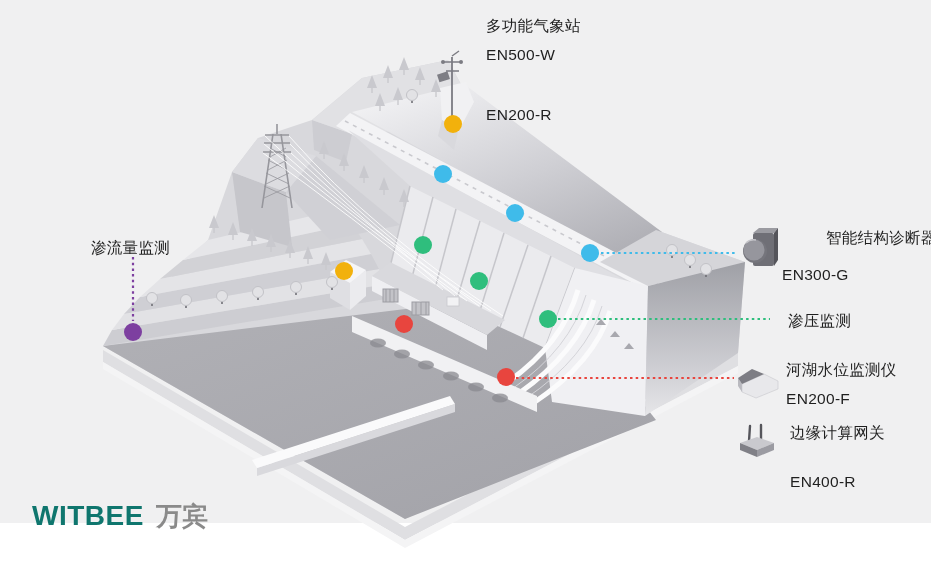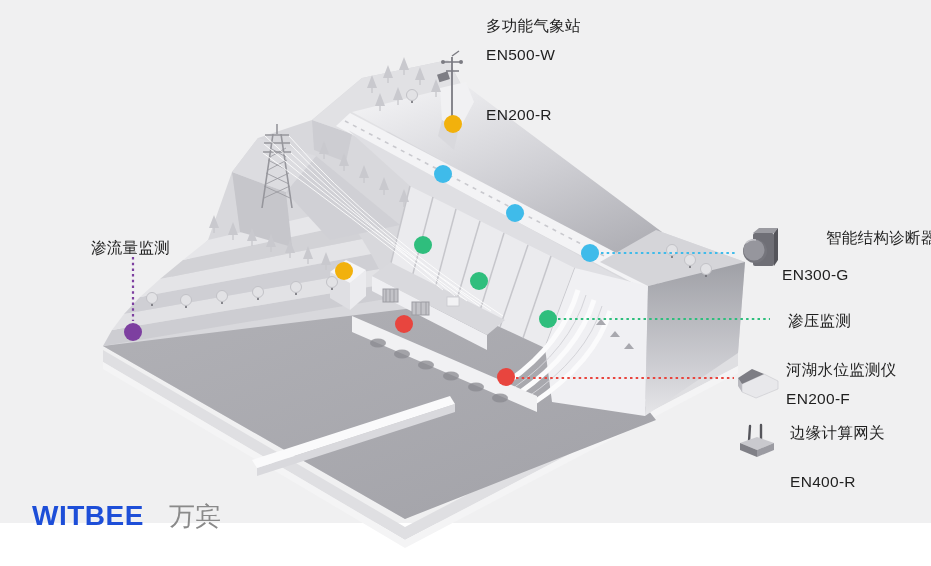--- a/index.html
+++ b/index.html
@@ -283,7 +283,7 @@
 <div class="lbl" style="left:790px;top:472px">EN400-R</div>
 
 <div class="logo">
-  <span class="brand" style="color: #1d4ed8; text-align: center;">WITBEE</span><span class="suffix" style="color: rgb(138, 138, 138);">万宾</span>
+  <span class="brand" style="color: #0f766e; text-align: center;">WITBEE</span><span class="suffix" style="color: rgb(138, 138, 138);">万宾</span>
 </div>
 
 </div>

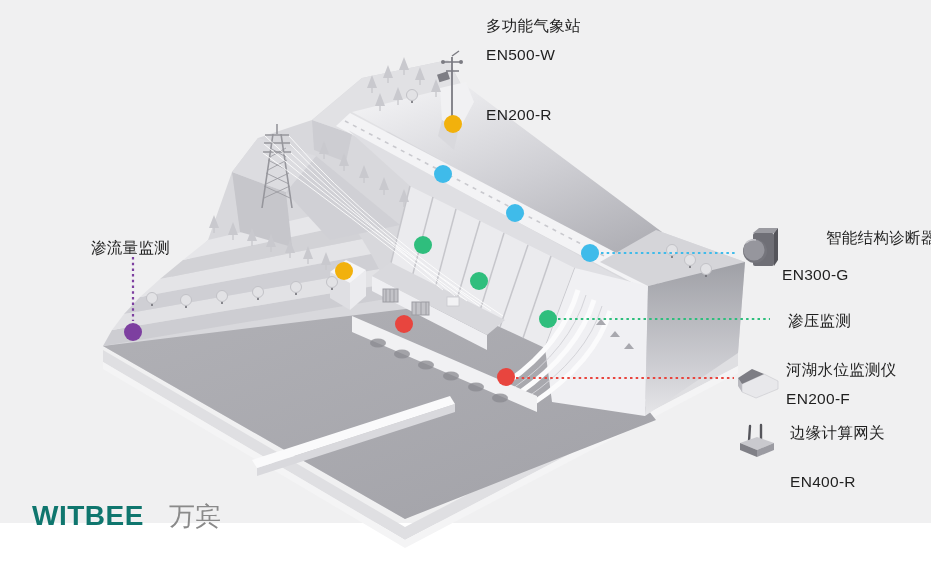--- a/index.html
+++ b/index.html
@@ -9,7 +9,7 @@
   .lbl{position:absolute;font-size:15.5px;line-height:1.25;color:#1f1f1f;white-space:nowrap;letter-spacing:0.3px;}
   .logo{position:absolute;left:32px;top:499px;white-space:nowrap;}
   .logo .brand{font-size:28px;font-weight:900;letter-spacing:0.5px;}
-  .logo .suffix{font-size:26px;font-weight:400;margin-left:25px;}
+  .logo .suffix{font-size:26px;font-weight:700;margin-left:12px;}
 </style>
 </head>
 <body style="color: rgb(31, 31, 31);">

